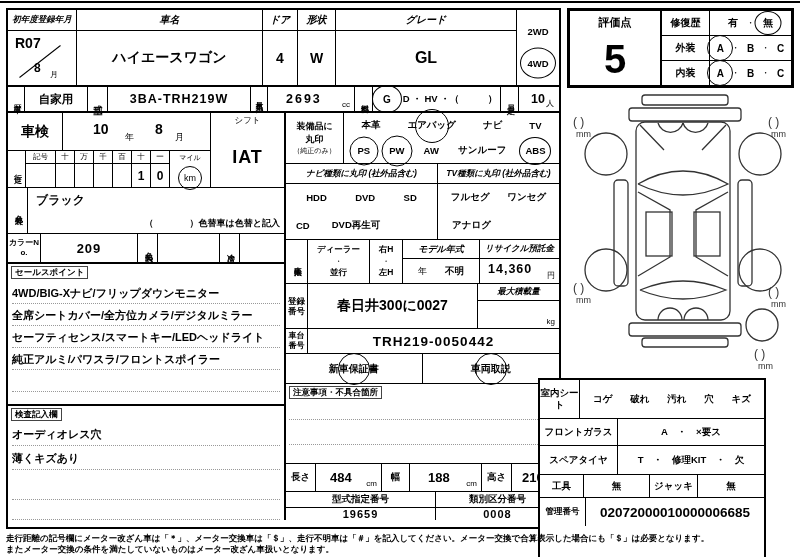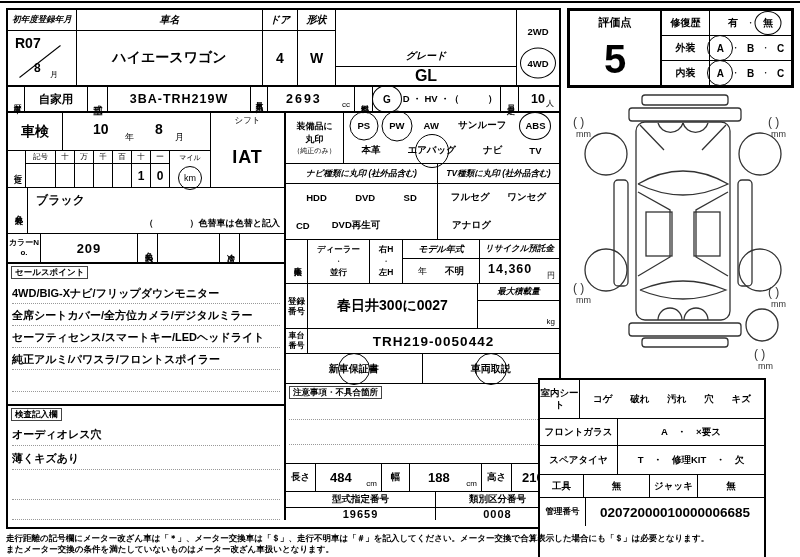--- a/index.html
+++ b/index.html
@@ -61,7 +61,7 @@
       <div class="c b" style="flex:1;font-size:14px;">W</div>
     </div>
     <div class="col br" style="width:181px;">
-      <div class="hdr" style="height:21px;margin-top:36px;">グレード</div>
+      <div class="hdr" style="height:21px;">グレード</div>
       <div class="c b" style="flex:1;font-size:16px;">GL</div>
     </div>
     <div class="col" style="flex:1;align-items:center;justify-content:space-around;padding:6px 0;">

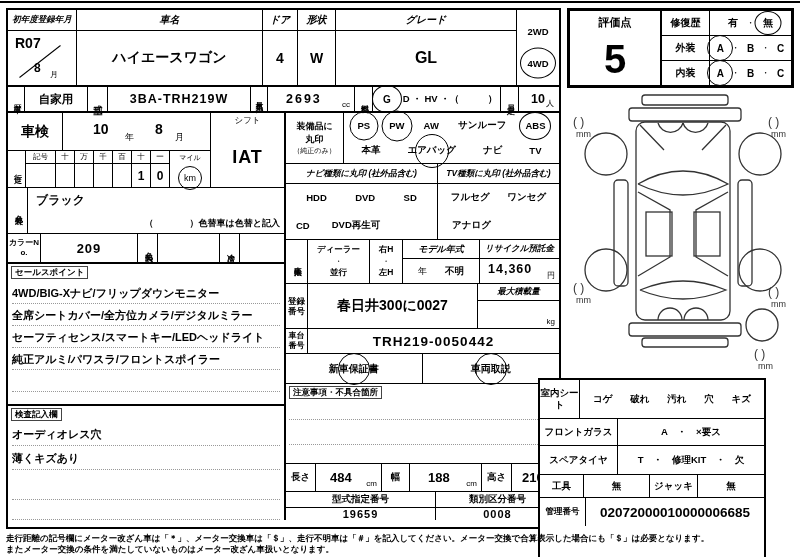--- a/index.html
+++ b/index.html
@@ -194,17 +194,17 @@
         </div>
         <div class="col" style="flex:1;">
           <div class="row" style="flex:1;align-items:center;justify-content:space-around;padding:0 4px;">
+            <span class="b" style="font-size:9.5px;">本革</span>
+            <span class="b mark" style="font-size:9.5px;--d:32px;">エアバッグ</span>
+            <span class="b" style="font-size:9.5px;">ナビ</span>
+            <span class="b" style="font-size:9.5px;">TV</span>
+          </div>
+          <div class="row" style="flex:1;align-items:center;justify-content:space-around;padding:0 4px;">
             <span class="b mark" style="font-size:9.5px;--d:27px;">PS</span>
             <span class="b mark" style="font-size:9.5px;--d:29px;">PW</span>
             <span class="b" style="font-size:9.5px;">AW</span>
             <span class="b" style="font-size:9.5px;">サンルーフ</span>
             <span class="b mark" style="font-size:9.5px;--d:30px;--dh:26px;">ABS</span>
-          </div>
-          <div class="row" style="flex:1;align-items:center;justify-content:space-around;padding:0 4px;">
-            <span class="b" style="font-size:9.5px;">本革</span>
-            <span class="b mark" style="font-size:9.5px;--d:32px;">エアバッグ</span>
-            <span class="b" style="font-size:9.5px;">ナビ</span>
-            <span class="b" style="font-size:9.5px;">TV</span>
           </div>
         </div>
       </div>

